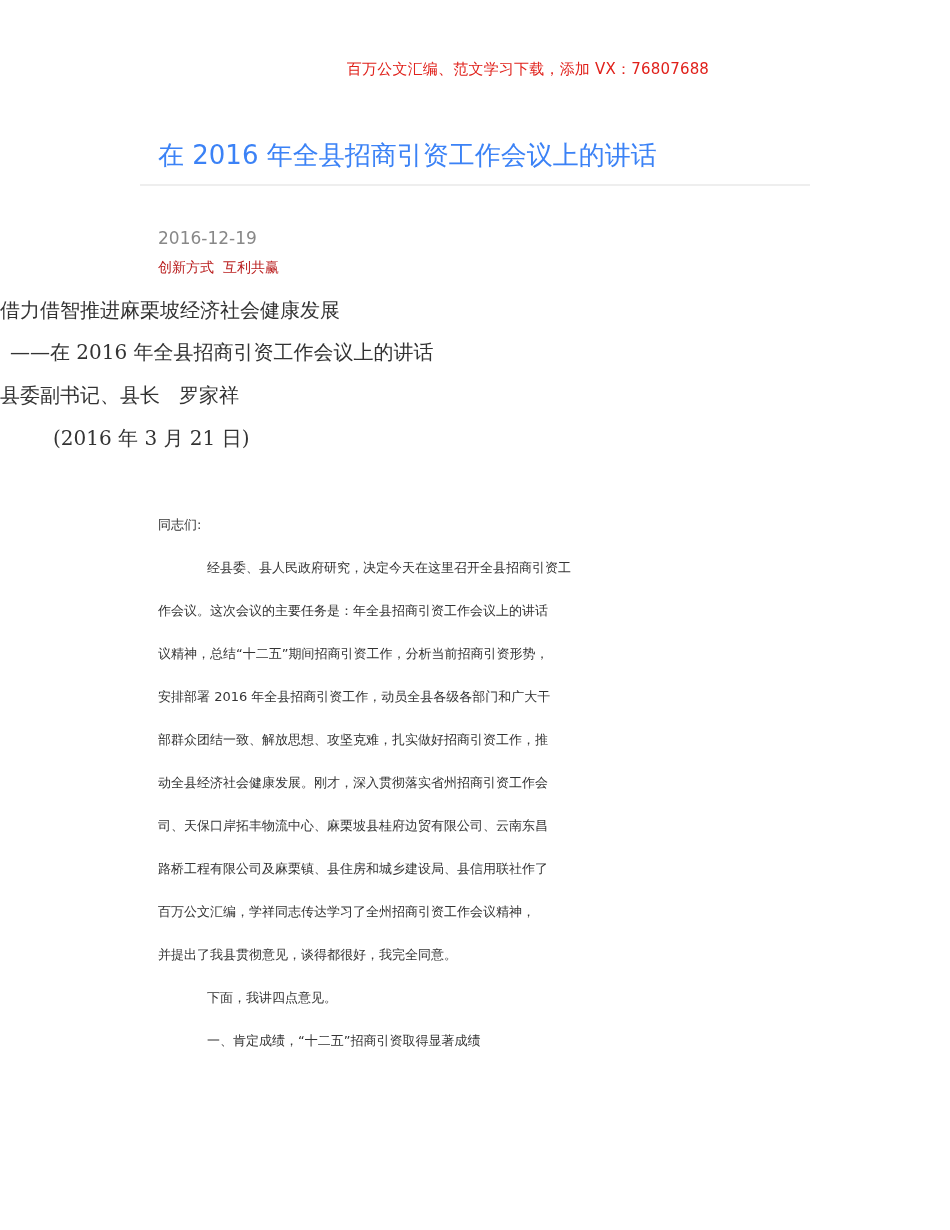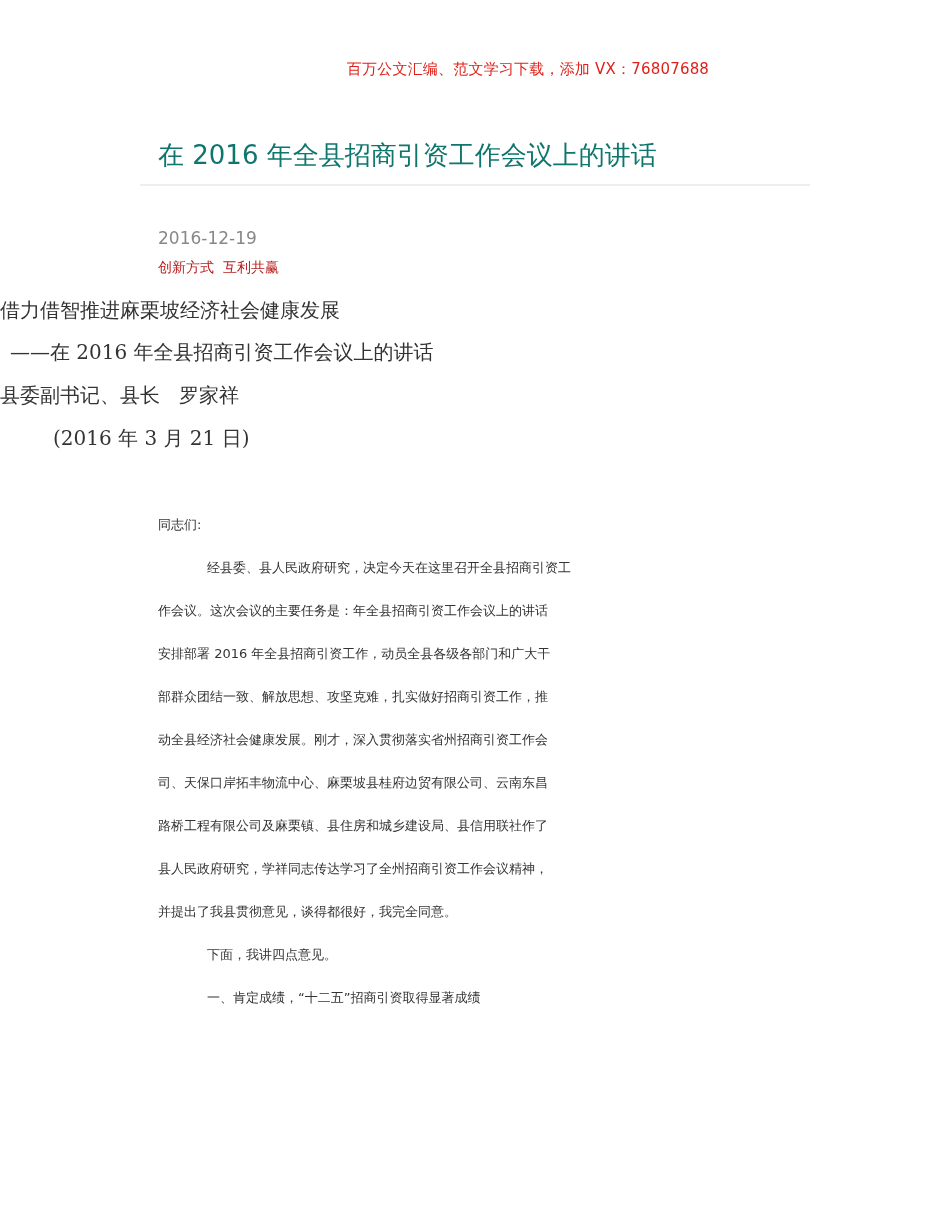--- a/index.html
+++ b/index.html
@@ -33,7 +33,7 @@
       top: 137px;
       font-size: 26px;
       line-height: 36px;
-      color: #0f766e;
+      color: #3b82f6;
       white-space: nowrap;
     }
     .divider {

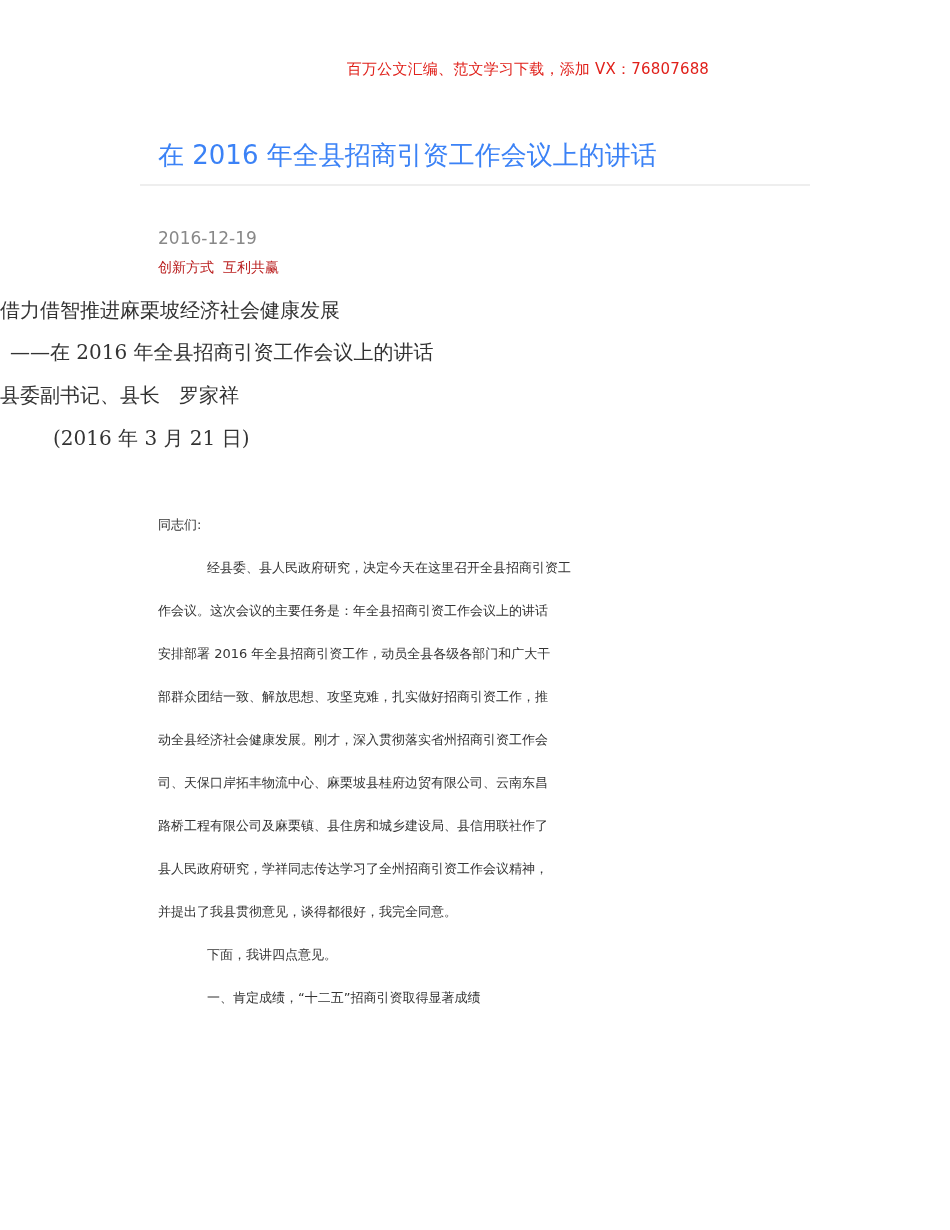--- a/index.html
+++ b/index.html
@@ -112,6 +112,7 @@
   <div class="para-line">同志们:</div>
   <div class="para-line indent">经县委、县人民政府研究，决定今天在这里召开全县招商引资工</div>
   <div class="para-line">作会议。这次会议的主要任务是：年全县招商引资工作会议上的讲话</div>
+  <div class="para-line">议精神，总结“十二五”期间招商引资工作，分析当前招商引资形势，</div>
   <div class="para-line">安排部署 2016 年全县招商引资工作，动员全县各级各部门和广大干</div>
   <div class="para-line">部群众团结一致、解放思想、攻坚克难，扎实做好招商引资工作，推</div>
   <div class="para-line">动全县经济社会健康发展。刚才，深入贯彻落实省州招商引资工作会</div>

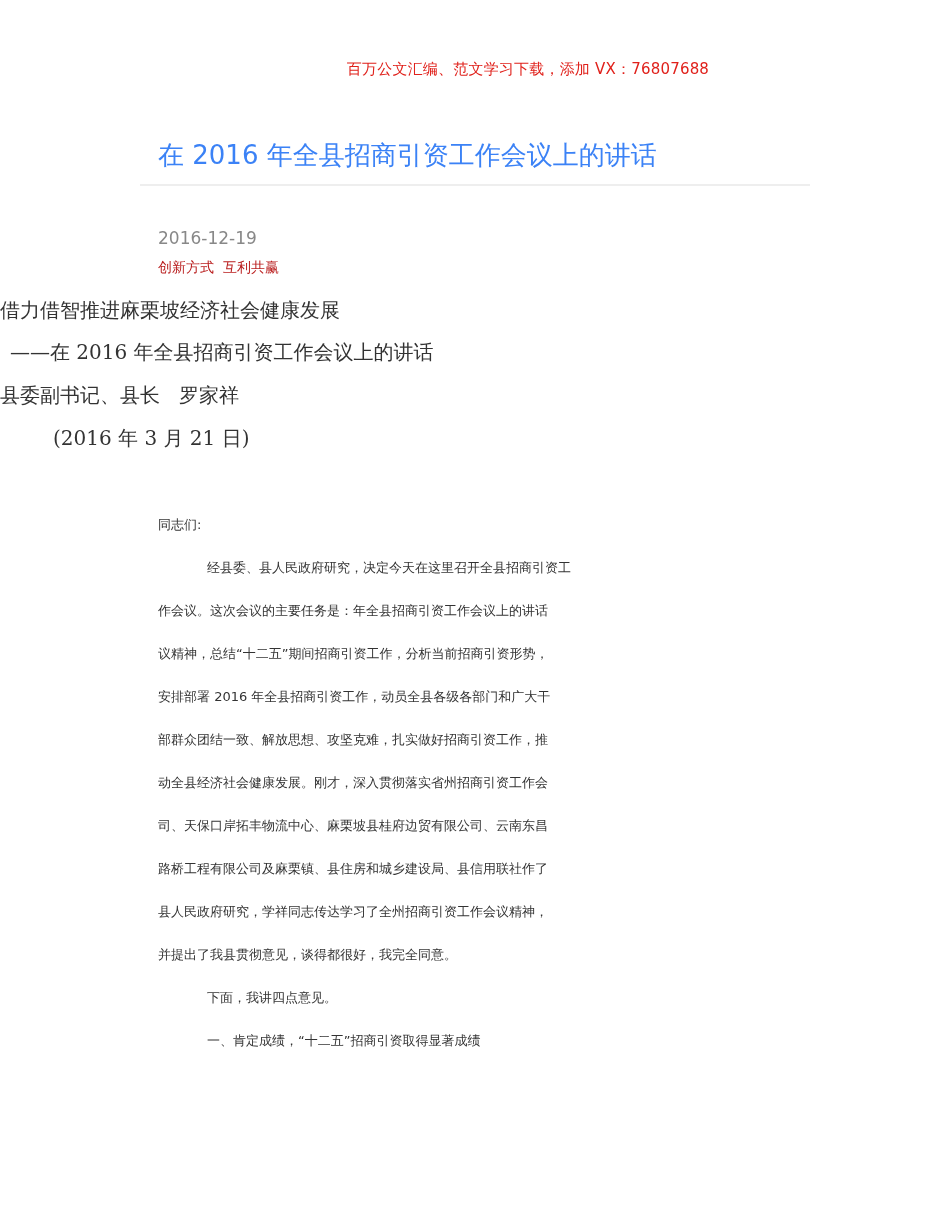--- a/index.html
+++ b/index.html
@@ -118,7 +118,7 @@
   <div class="para-line">动全县经济社会健康发展。刚才，深入贯彻落实省州招商引资工作会</div>
   <div class="para-line">司、天保口岸拓丰物流中心、麻栗坡县桂府边贸有限公司、云南东昌</div>
   <div class="para-line">路桥工程有限公司及麻栗镇、县住房和城乡建设局、县信用联社作了</div>
-  <div class="para-line">县人民政府研究，学祥同志传达学习了全州招商引资工作会议精神，</div>
+  <div class="para-line">百万公文汇编，学祥同志传达学习了全州招商引资工作会议精神，</div>
   <div class="para-line">并提出了我县贯彻意见，谈得都很好，我完全同意。</div>
   <div class="para-line indent">下面，我讲四点意见。</div>
   <div class="para-line indent">一、肯定成绩，“十二五”招商引资取得显著成绩</div>

